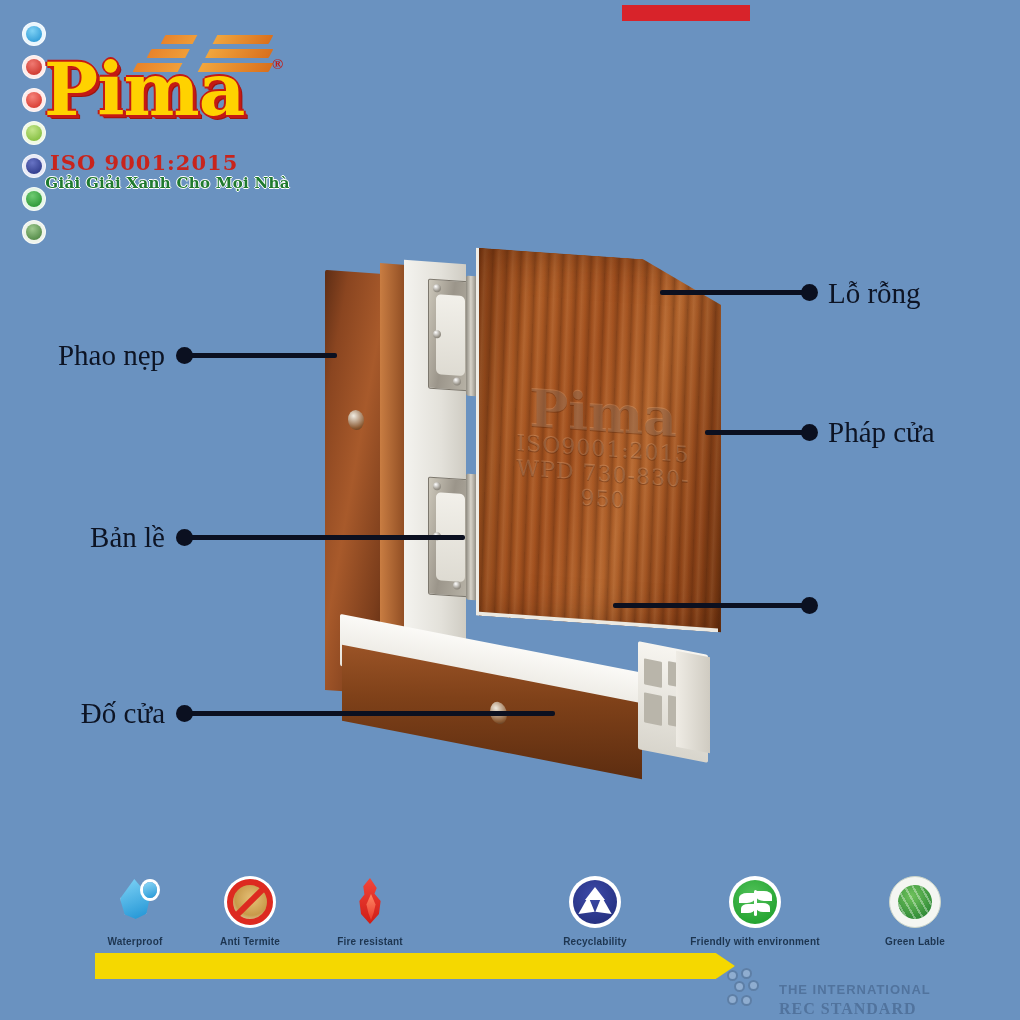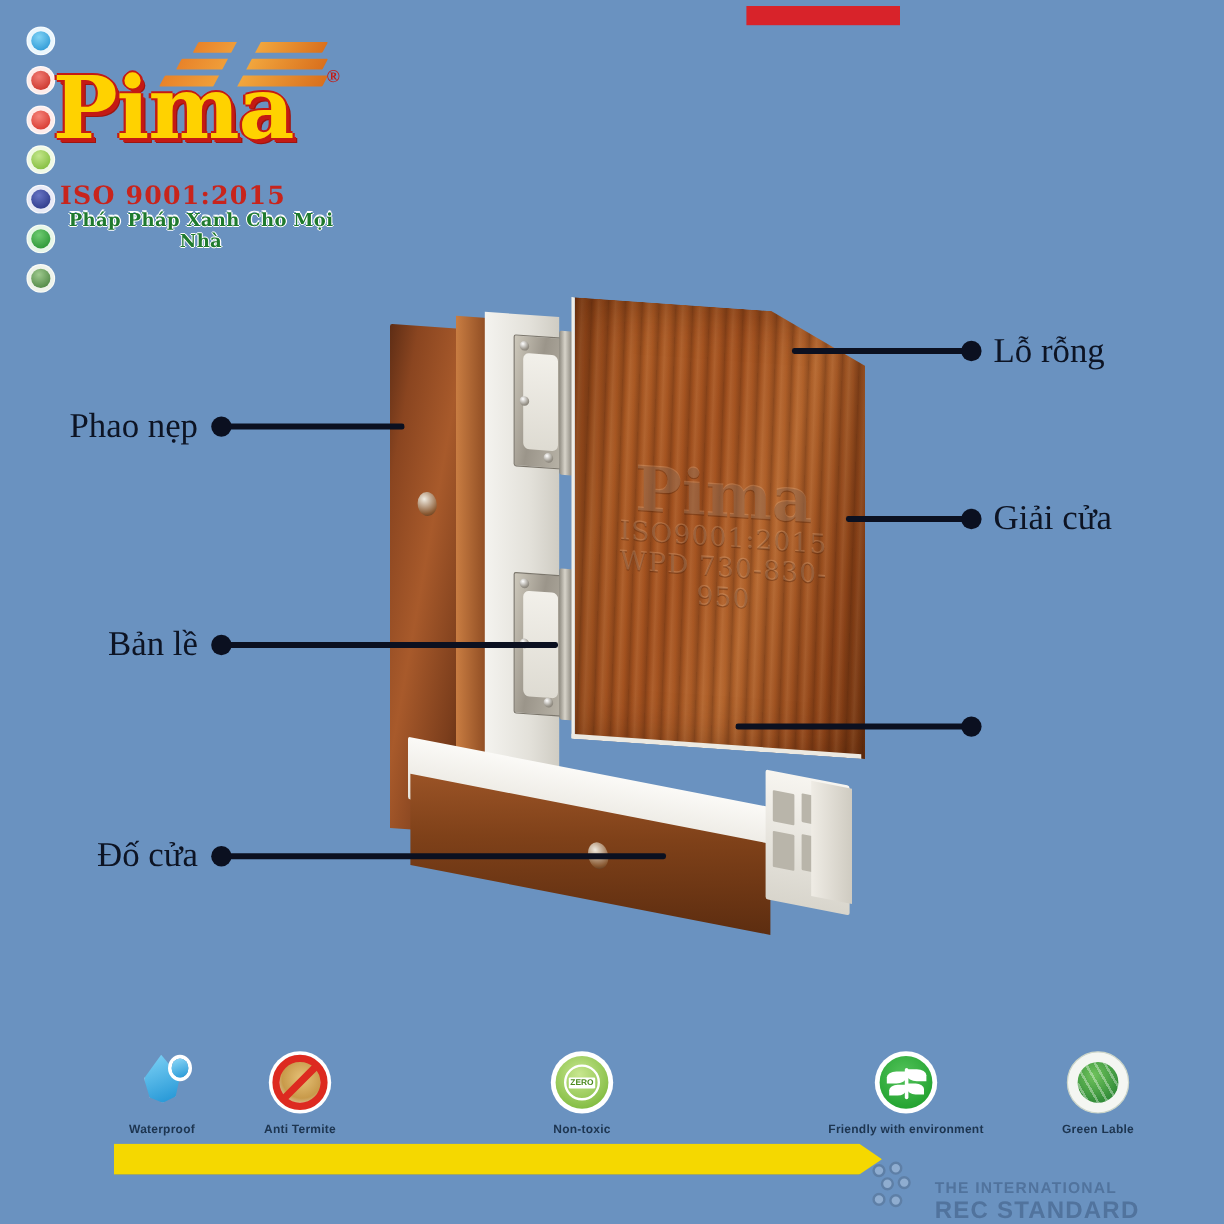--- a/index.html
+++ b/index.html
@@ -193,7 +193,7 @@
     <div class="brand-name">Pima</div>
     <div class="brand-reg">®</div>
     <div class="brand-iso">ISO 9001:2015</div>
-    <div class="brand-slogan">Pháp Pháp Xanh Cho Mọi Nhà</div>
+    <div class="brand-slogan">Giải Giải Xanh Cho Mọi Nhà</div>
   </div>
 
   <div class="product">

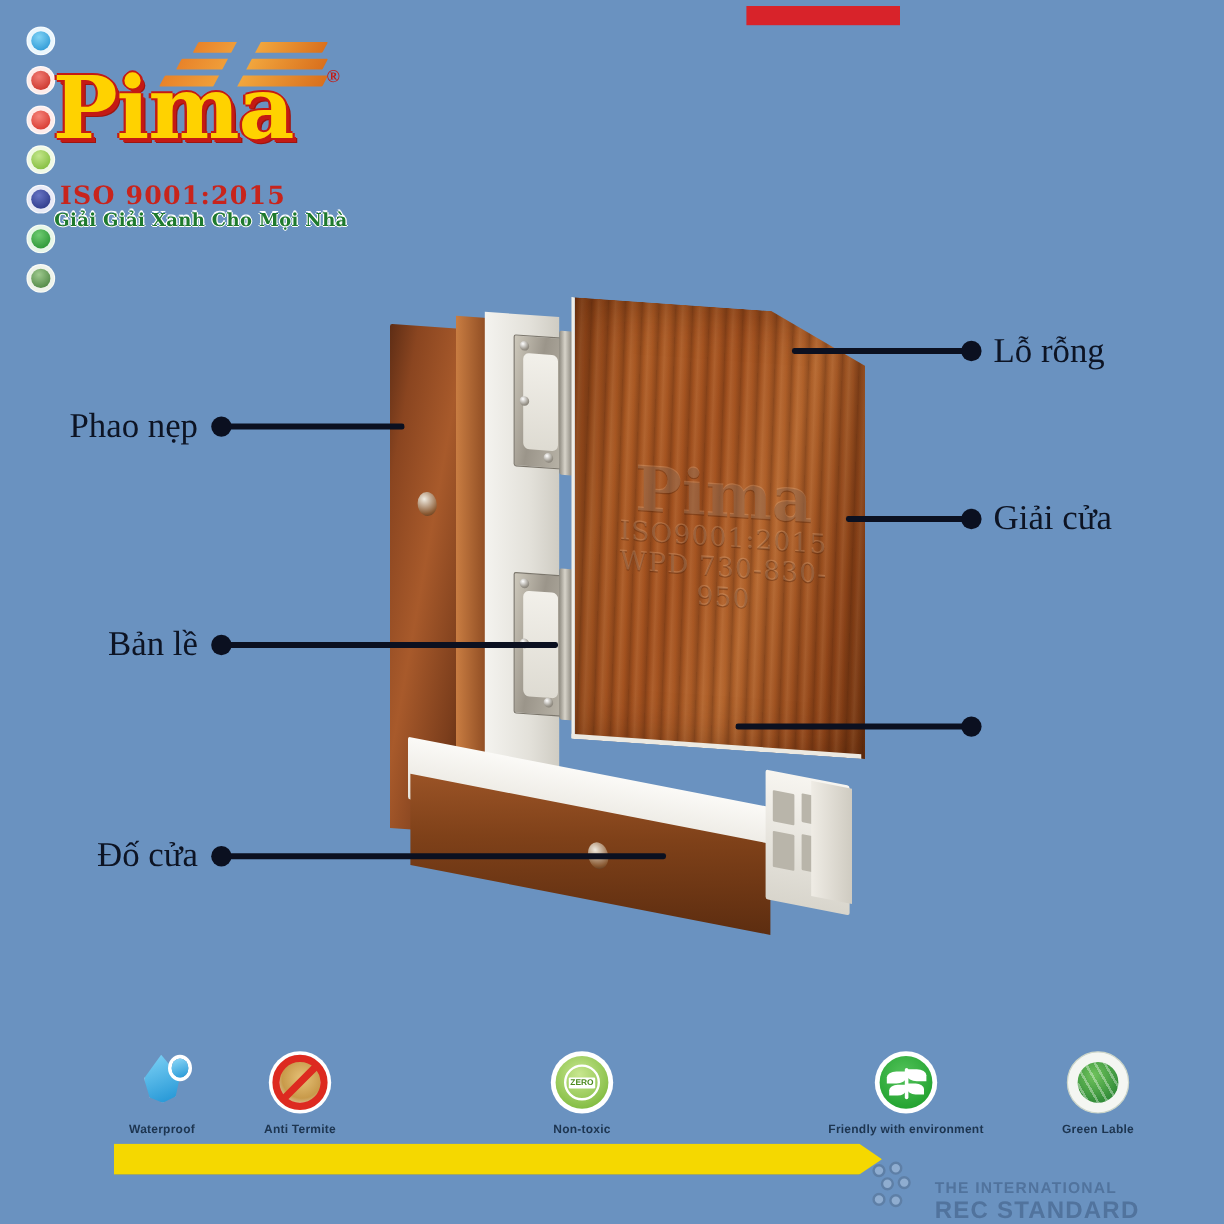--- a/index.html
+++ b/index.html
@@ -243,7 +243,7 @@
 
   <div class="line" style="left:705px;top:430px;width:105px;"></div>
   <div class="dot" style="left:801px;top:424px;"></div>
-  <div class="lbl" style="left:828px;top:414px;">Giải cửa</div>
+  <div class="lbl" style="left:828px;top:414px;">Pháp cửa</div>
 
   <div class="line" style="left:613px;top:603px;width:197px;"></div>
   <div class="dot" style="left:801px;top:597px;"></div>

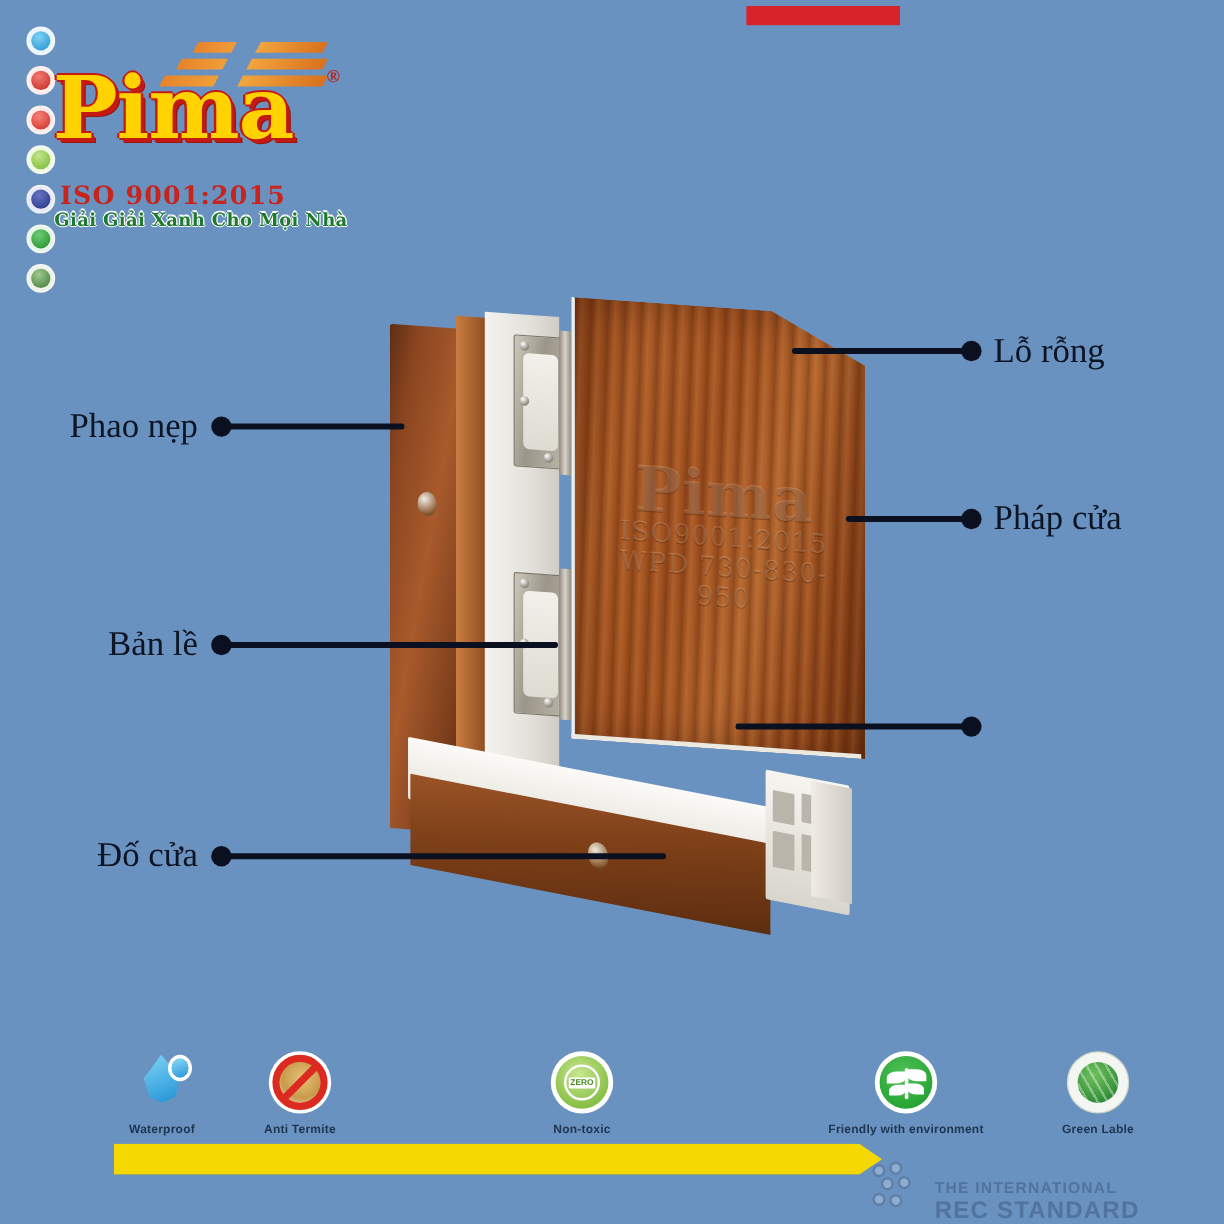--- a/index.html
+++ b/index.html
@@ -283,6 +283,18 @@
       <div class="cap">Waterproof</div>
     </div>
 
+    <div class="feat" style="left:305px;top:8px;">
+      <div class="ico">
+        <div style="position:absolute;left:12px;top:2px;width:28px;height:46px;
+          background:linear-gradient(180deg,#f2463a,#cf1d16);
+          clip-path:polygon(50% 0,74% 22%,66% 34%,88% 50%,82% 78%,50% 100%,18% 78%,12% 50%,30% 36%,26% 18%);
+          filter:drop-shadow(0 0 2px #fff);"></div>
+        <div style="position:absolute;left:21px;top:18px;width:12px;height:26px;
+          background:linear-gradient(180deg,#ff8a64,#e8392c);
+          clip-path:polygon(50% 0,88% 40%,72% 72%,50% 100%,28% 72%,12% 40%);"></div>
+      </div>
+      <div class="cap">Fire resistant</div>
+    </div>
 
     <div class="feat" style="left:420px;top:8px;">
       <div class="ico">

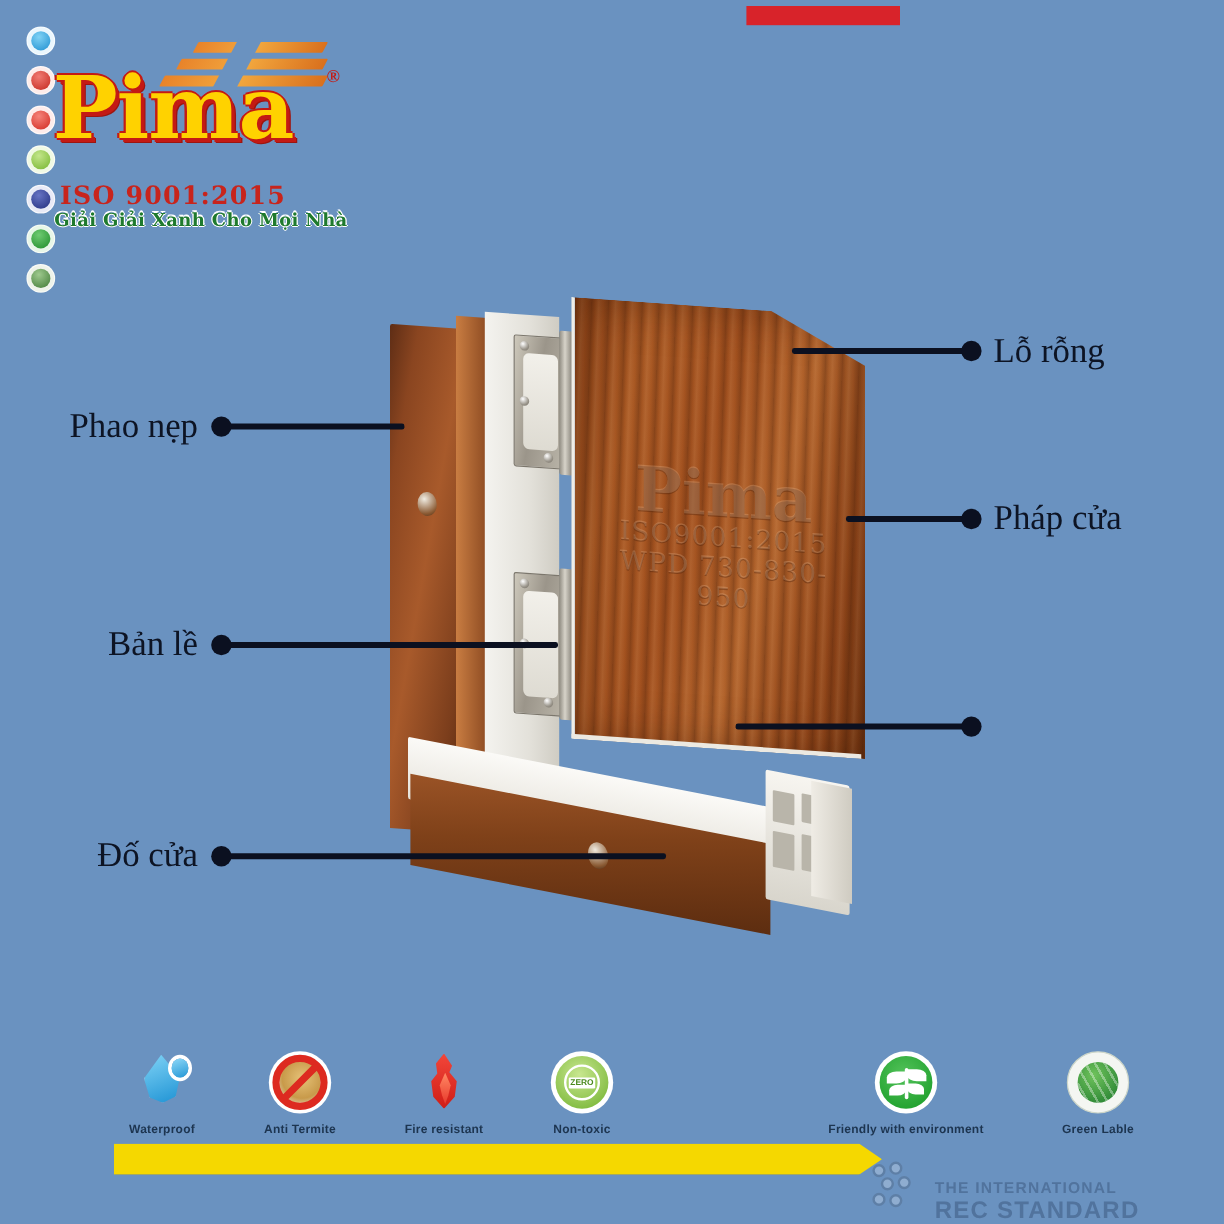--- a/index.html
+++ b/index.html
@@ -296,17 +296,6 @@
       <div class="cap">Fire resistant</div>
     </div>
 
-    <div class="feat" style="left:420px;top:8px;">
-      <div class="ico">
-        <div class="ring">
-            <div class="fill" style="background:radial-gradient(circle at 45% 35%,#c8e78f,#6fb02c);"></div>
-          </div>
-        <div style="position:absolute;inset:11px;border-radius:50%;border:2px solid #fff;box-sizing:border-box;"></div>
-        <div style="position:absolute;left:15px;top:22px;width:22px;height:9px;background:#fff;border-radius:1px;
-             font-family:'Liberation Sans',sans-serif;font-size:7px;color:#4b8a1e;text-align:center;line-height:9px;font-weight:bold;">ZERO</div>
-      </div>
-      <div class="cap">Non-toxic</div>
-    </div>
 
 
     <div class="feat" style="left:850px;top:8px;">

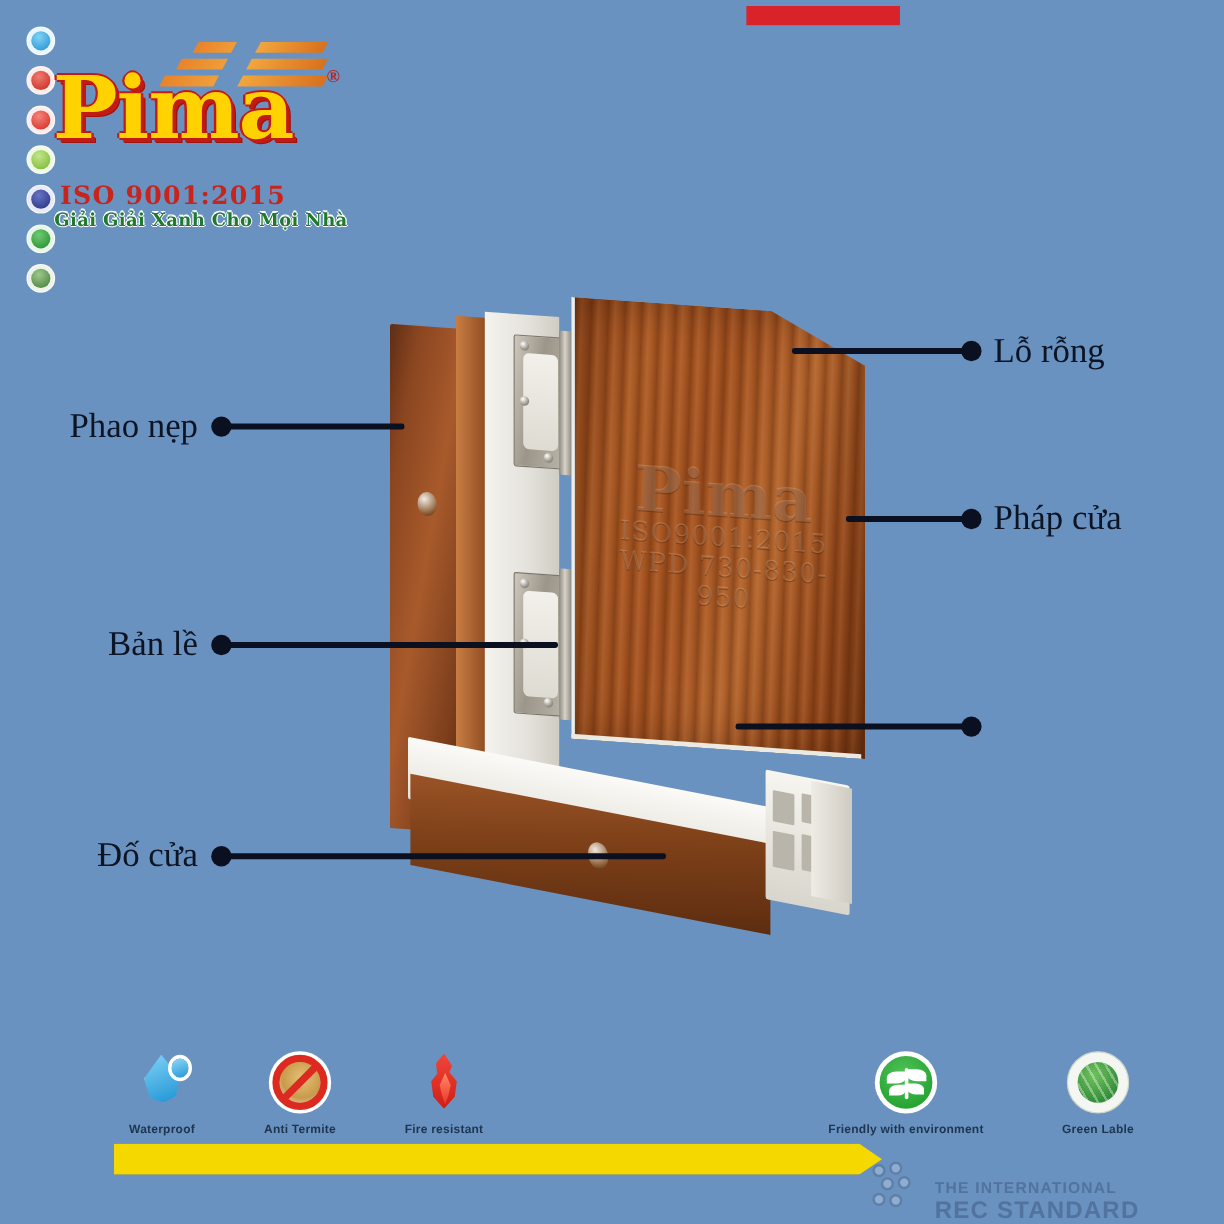--- a/index.html
+++ b/index.html
@@ -297,6 +297,17 @@
     </div>
 
 
+    <div class="feat" style="left:530px;top:8px;">
+      <div class="ico">
+        <div class="ring">
+            <div class="fill" style="background:radial-gradient(circle at 45% 35%,#3d4aa8,#1f2a76);"></div>
+          </div>
+        <div style="position:absolute;left:16px;top:11px;width:0;height:0;border-left:10px solid transparent;border-right:10px solid transparent;border-bottom:13px solid #fff;"></div>
+        <div style="position:absolute;left:10px;top:26px;width:0;height:0;border-left:10px solid transparent;border-right:10px solid transparent;border-bottom:13px solid #fff;transform:rotate(120deg);"></div>
+        <div style="position:absolute;left:22px;top:26px;width:0;height:0;border-left:10px solid transparent;border-right:10px solid transparent;border-bottom:13px solid #fff;transform:rotate(240deg);"></div>
+      </div>
+      <div class="cap">Recyclability</div>
+    </div>
 
     <div class="feat" style="left:850px;top:8px;">
       <div class="ico">

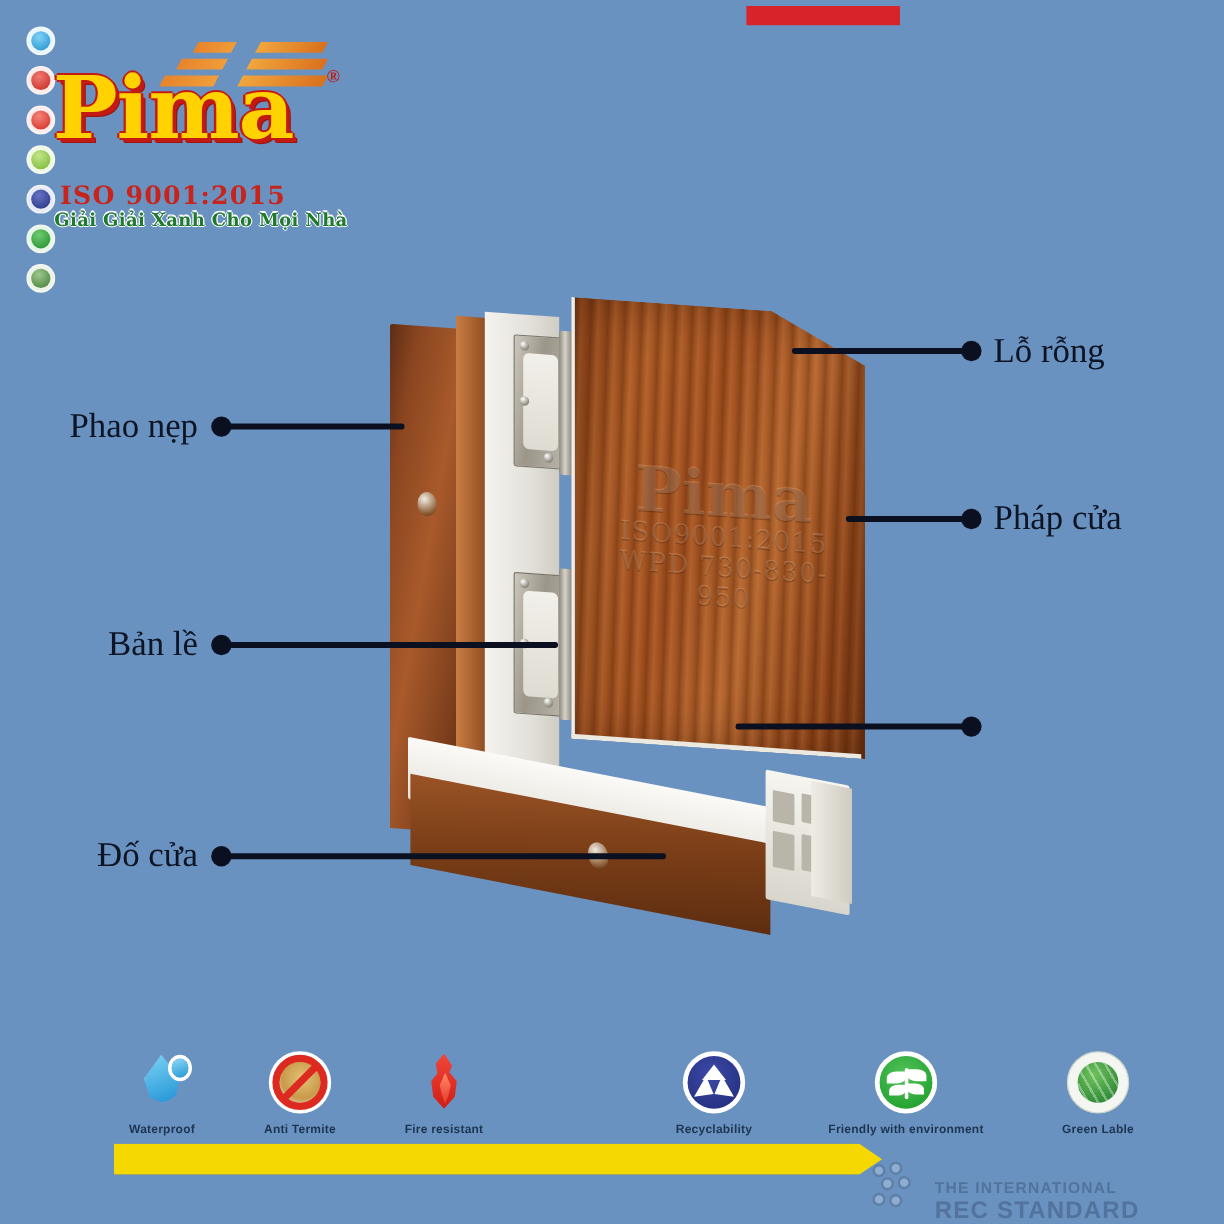--- a/index.html
+++ b/index.html
@@ -146,7 +146,7 @@
   .rec-txt{position:absolute;left:54px;top:20px;font-family:"Liberation Sans",sans-serif;
      color:#51739d;font-weight:bold;letter-spacing:1px;}
   .rec-txt .t1{font-size:13px;}
-  .rec-txt .t2{font-size:20px;line-height:24px;}
+  .rec-txt .t2{font-size:16px;line-height:24px;font-family:Liberation Serif, serif;}
 </style>
 </head>
 <body>

